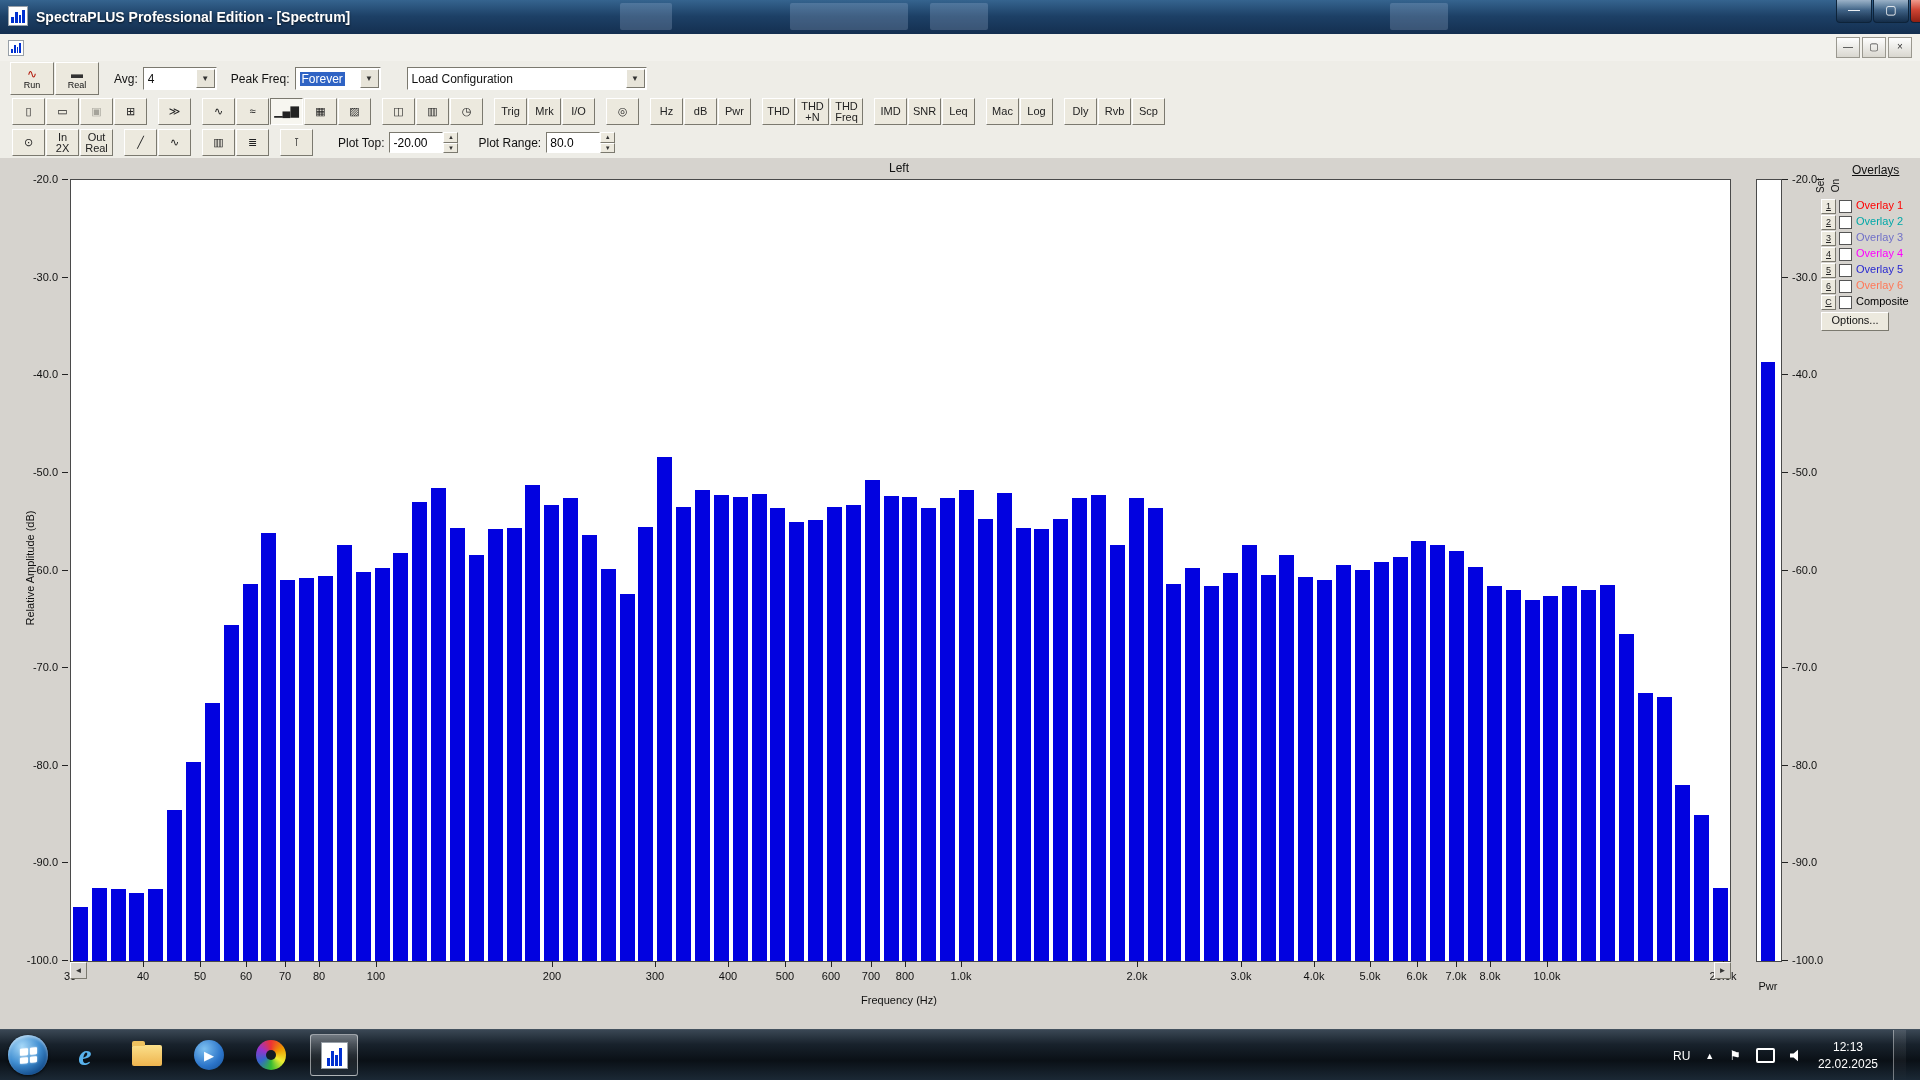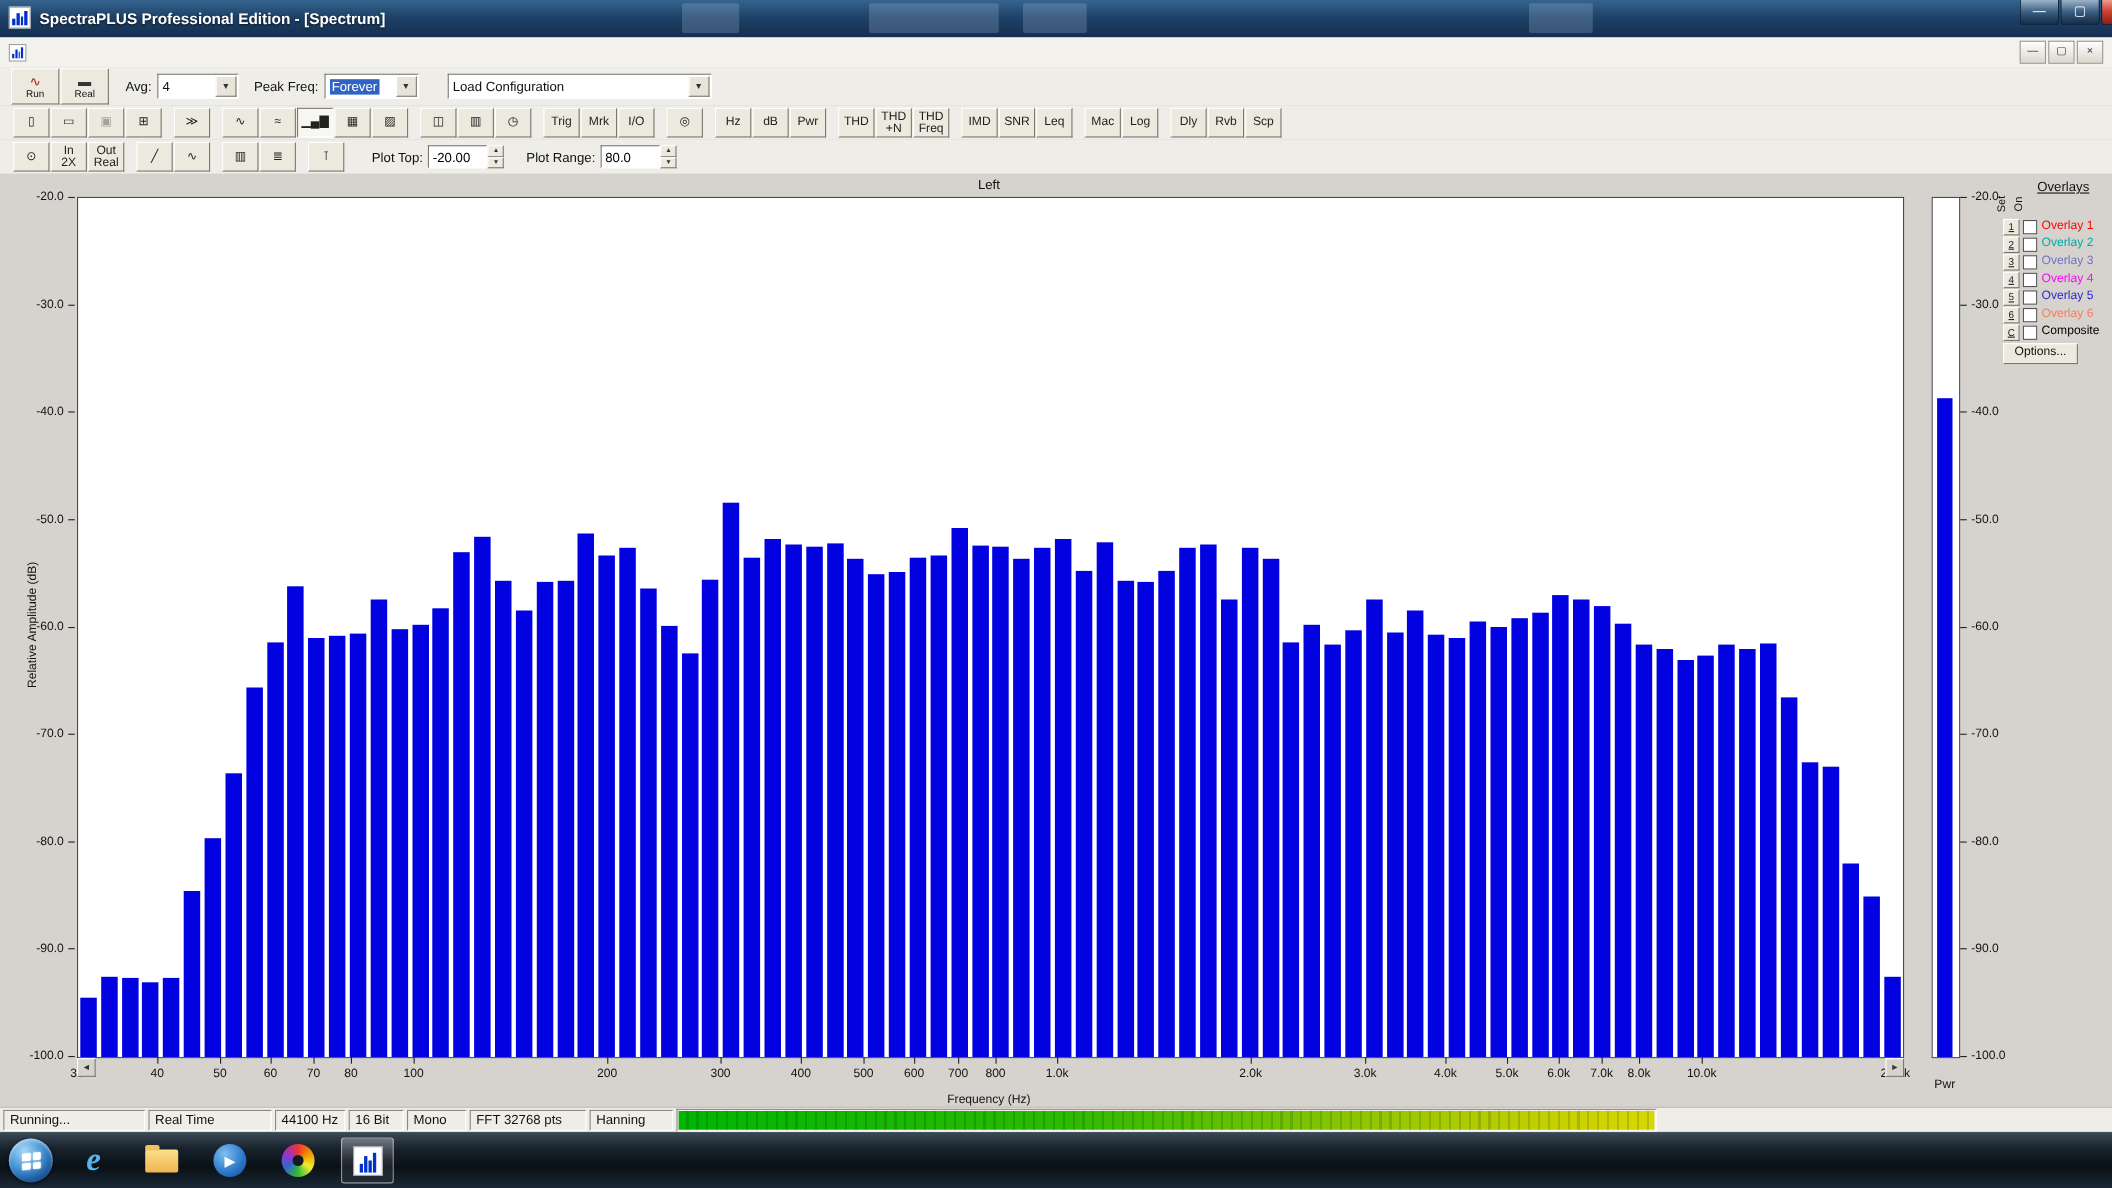--- a/index.html
+++ b/index.html
@@ -409,18 +409,6 @@
     </div>
   <div class="ytick-label" style="left: 14px; top: 15px;">-20.0</div><div class="tickmark" style="left: 62px; top: 21px; width: 6px; height: 1px;"></div><div class="tickmark" style="left: 1782px; top: 21px; width: 6px; height: 1px;"></div><div class="pwr-tick-label" style="left: 1792px; top: 15px;">-20.0</div><div class="ytick-label" style="left: 14px; top: 112.625px;">-30.0</div><div class="tickmark" style="left: 62px; top: 118.625px; width: 6px; height: 1px;"></div><div class="tickmark" style="left: 1782px; top: 118.625px; width: 6px; height: 1px;"></div><div class="pwr-tick-label" style="left: 1792px; top: 112.625px;">-30.0</div><div class="ytick-label" style="left: 14px; top: 210.25px;">-40.0</div><div class="tickmark" style="left: 62px; top: 216.25px; width: 6px; height: 1px;"></div><div class="tickmark" style="left: 1782px; top: 216.25px; width: 6px; height: 1px;"></div><div class="pwr-tick-label" style="left: 1792px; top: 210.25px;">-40.0</div><div class="ytick-label" style="left: 14px; top: 307.875px;">-50.0</div><div class="tickmark" style="left: 62px; top: 313.875px; width: 6px; height: 1px;"></div><div class="tickmark" style="left: 1782px; top: 313.875px; width: 6px; height: 1px;"></div><div class="pwr-tick-label" style="left: 1792px; top: 307.875px;">-50.0</div><div class="ytick-label" style="left: 14px; top: 405.5px;">-60.0</div><div class="tickmark" style="left: 62px; top: 411.5px; width: 6px; height: 1px;"></div><div class="tickmark" style="left: 1782px; top: 411.5px; width: 6px; height: 1px;"></div><div class="pwr-tick-label" style="left: 1792px; top: 405.5px;">-60.0</div><div class="ytick-label" style="left: 14px; top: 503.125px;">-70.0</div><div class="tickmark" style="left: 62px; top: 509.125px; width: 6px; height: 1px;"></div><div class="tickmark" style="left: 1782px; top: 509.125px; width: 6px; height: 1px;"></div><div class="pwr-tick-label" style="left: 1792px; top: 503.125px;">-70.0</div><div class="ytick-label" style="left: 14px; top: 600.75px;">-80.0</div><div class="tickmark" style="left: 62px; top: 606.75px; width: 6px; height: 1px;"></div><div class="tickmark" style="left: 1782px; top: 606.75px; width: 6px; height: 1px;"></div><div class="pwr-tick-label" style="left: 1792px; top: 600.75px;">-80.0</div><div class="ytick-label" style="left: 14px; top: 698.375px;">-90.0</div><div class="tickmark" style="left: 62px; top: 704.375px; width: 6px; height: 1px;"></div><div class="tickmark" style="left: 1782px; top: 704.375px; width: 6px; height: 1px;"></div><div class="pwr-tick-label" style="left: 1792px; top: 698.375px;">-90.0</div><div class="ytick-label" style="left: 14px; top: 796px;">-100.0</div><div class="tickmark" style="left: 62px; top: 802px; width: 6px; height: 1px;"></div><div class="tickmark" style="left: 1782px; top: 802px; width: 6px; height: 1px;"></div><div class="pwr-tick-label" style="left: 1792px; top: 796px;">-100.0</div><div class="tickmark" style="left: 70px; top: 803px; width: 1px; height: 6px;"></div><div class="xtick-label" style="left: 70px; top: 812px;">30</div><div class="tickmark" style="left: 143px; top: 803px; width: 1px; height: 6px;"></div><div class="xtick-label" style="left: 143px; top: 812px;">40</div><div class="tickmark" style="left: 200px; top: 803px; width: 1px; height: 6px;"></div><div class="xtick-label" style="left: 200px; top: 812px;">50</div><div class="tickmark" style="left: 246px; top: 803px; width: 1px; height: 6px;"></div><div class="xtick-label" style="left: 246px; top: 812px;">60</div><div class="tickmark" style="left: 285px; top: 803px; width: 1px; height: 6px;"></div><div class="xtick-label" style="left: 285px; top: 812px;">70</div><div class="tickmark" style="left: 319px; top: 803px; width: 1px; height: 6px;"></div><div class="xtick-label" style="left: 319px; top: 812px;">80</div><div class="tickmark" style="left: 376px; top: 803px; width: 1px; height: 6px;"></div><div class="xtick-label" style="left: 376px; top: 812px;">100</div><div class="tickmark" style="left: 552px; top: 803px; width: 1px; height: 6px;"></div><div class="xtick-label" style="left: 552px; top: 812px;">200</div><div class="tickmark" style="left: 655px; top: 803px; width: 1px; height: 6px;"></div><div class="xtick-label" style="left: 655px; top: 812px;">300</div><div class="tickmark" style="left: 728px; top: 803px; width: 1px; height: 6px;"></div><div class="xtick-label" style="left: 728px; top: 812px;">400</div><div class="tickmark" style="left: 785px; top: 803px; width: 1px; height: 6px;"></div><div class="xtick-label" style="left: 785px; top: 812px;">500</div><div class="tickmark" style="left: 831px; top: 803px; width: 1px; height: 6px;"></div><div class="xtick-label" style="left: 831px; top: 812px;">600</div><div class="tickmark" style="left: 871px; top: 803px; width: 1px; height: 6px;"></div><div class="xtick-label" style="left: 871px; top: 812px;">700</div><div class="tickmark" style="left: 905px; top: 803px; width: 1px; height: 6px;"></div><div class="xtick-label" style="left: 905px; top: 812px;">800</div><div class="tickmark" style="left: 961px; top: 803px; width: 1px; height: 6px;"></div><div class="xtick-label" style="left: 961px; top: 812px;">1.0k</div><div class="tickmark" style="left: 1137px; top: 803px; width: 1px; height: 6px;"></div><div class="xtick-label" style="left: 1137px; top: 812px;">2.0k</div><div class="tickmark" style="left: 1241px; top: 803px; width: 1px; height: 6px;"></div><div class="xtick-label" style="left: 1241px; top: 812px;">3.0k</div><div class="tickmark" style="left: 1314px; top: 803px; width: 1px; height: 6px;"></div><div class="xtick-label" style="left: 1314px; top: 812px;">4.0k</div><div class="tickmark" style="left: 1370px; top: 803px; width: 1px; height: 6px;"></div><div class="xtick-label" style="left: 1370px; top: 812px;">5.0k</div><div class="tickmark" style="left: 1417px; top: 803px; width: 1px; height: 6px;"></div><div class="xtick-label" style="left: 1417px; top: 812px;">6.0k</div><div class="tickmark" style="left: 1456px; top: 803px; width: 1px; height: 6px;"></div><div class="xtick-label" style="left: 1456px; top: 812px;">7.0k</div><div class="tickmark" style="left: 1490px; top: 803px; width: 1px; height: 6px;"></div><div class="xtick-label" style="left: 1490px; top: 812px;">8.0k</div><div class="tickmark" style="left: 1547px; top: 803px; width: 1px; height: 6px;"></div><div class="xtick-label" style="left: 1547px; top: 812px;">10.0k</div><div class="tickmark" style="left: 1723px; top: 803px; width: 1px; height: 6px;"></div><div class="xtick-label" style="left: 1723px; top: 812px;">20.0k</div><div class="scroll-btn" style="left: 70px; top: 804px;">◄</div><div class="scroll-btn" style="left: 1714px; top: 804px;">►</div></div>
 
-  <div class="statusbar" id="statusbar">
-      <div class="seg" style="width: 117px;">Running...</div>
-      <div class="seg" style="width: 100px;">Real Time</div>
-      <div class="seg" style="width: 52px;">44100 Hz</div>
-      <div class="seg" style="width: 38px;">16 Bit</div>
-      <div class="seg" style="width: 42px;">Mono</div>
-      <div class="seg" style="width: 94px;">FFT 32768 pts</div>
-      <div class="seg" style="width: 64px;">Hanning</div>
-      <div class="seg progress" style="width: 887px;">
-        <div class="progress-fill" style="width: 100%;"></div>
-      </div>
-    </div>
 
   <div class="taskbar">
     <div class="start-orb">

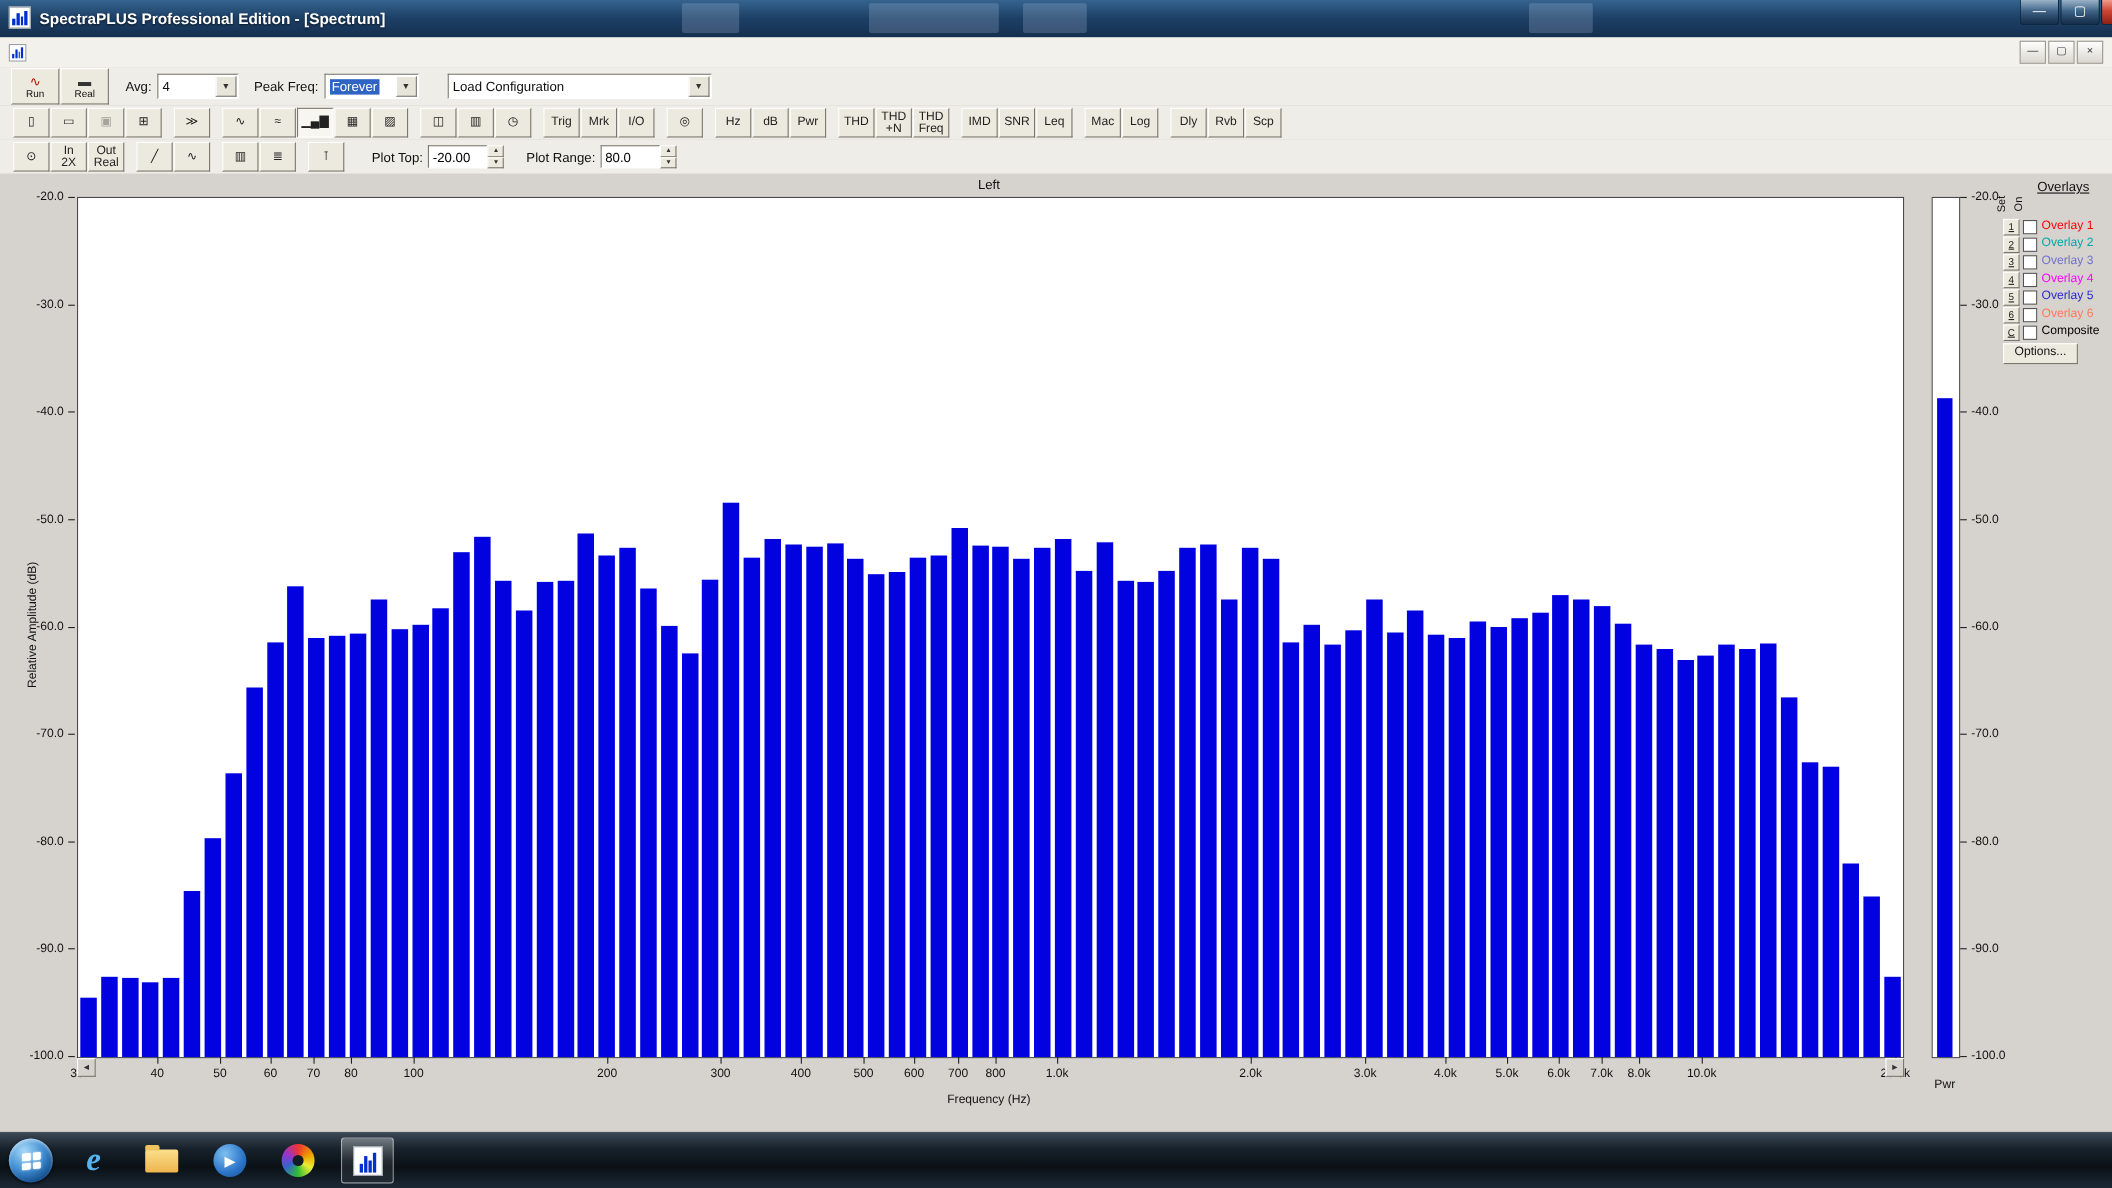--- a/index.html
+++ b/index.html
@@ -443,6 +443,18 @@
           </span>
       </div>
     </div>
+    <div class="tray">
+      <span>RU</span>
+      <span class="tray-up">▲</span>
+      <span class="flag-glyph">⚑</span>
+      <span class="mon"></span>
+      <span class="spk"></span>
+      <div class="clock">
+        <div>12:13</div>
+        <div>22.02.2025</div>
+      </div>
+      <div class="peek"></div>
+    </div>
   </div>
 
 </div>

